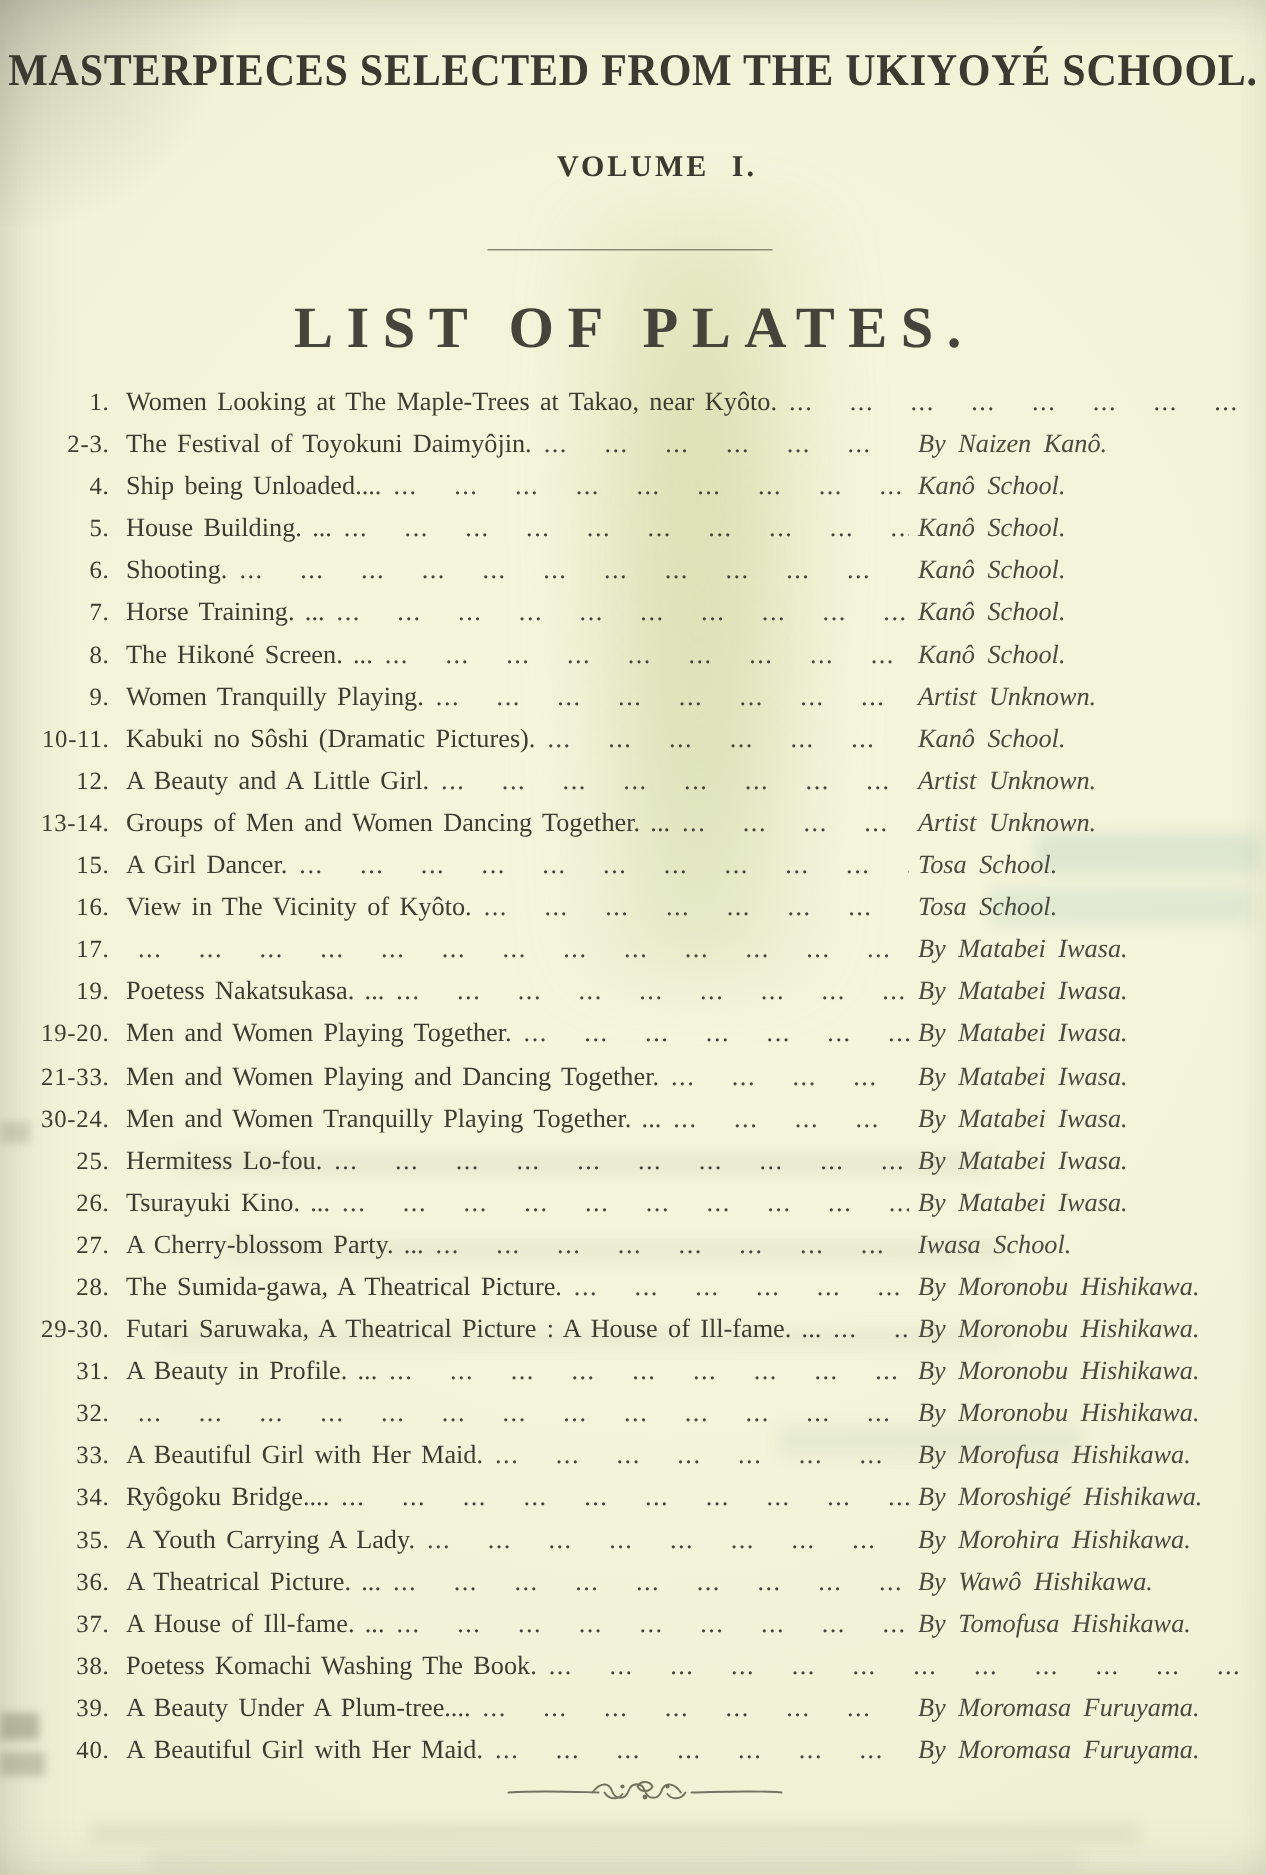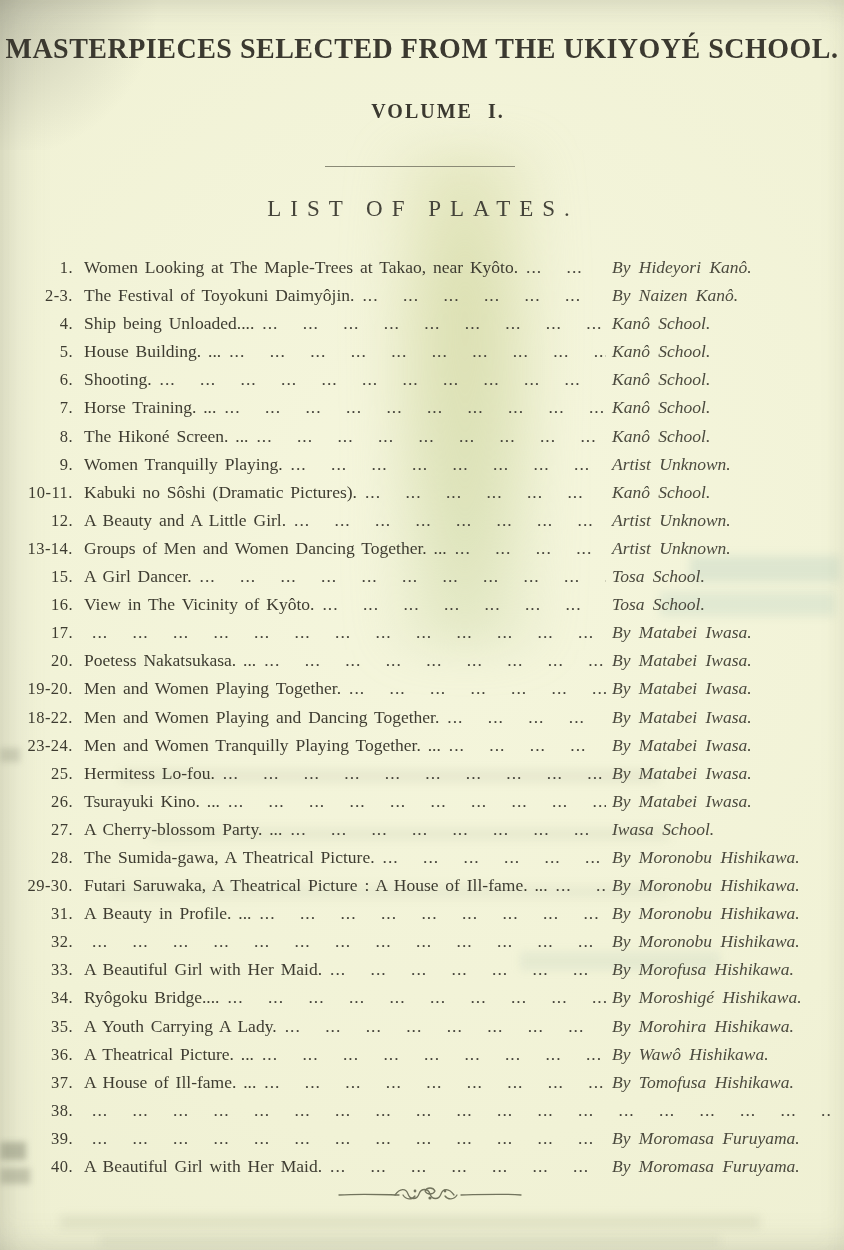--- a/index.html
+++ b/index.html
@@ -63,7 +63,7 @@
   }
   .section-heading{
     position:absolute;top:196px;left:0;width:100%;
-    font-size:23px;font-weight:normal;letter-spacing:9px;padding-left:2px;
+    font-size:39px;font-weight:bold;letter-spacing:9px;padding-left:2px;
     color:#45443a;
   }
 

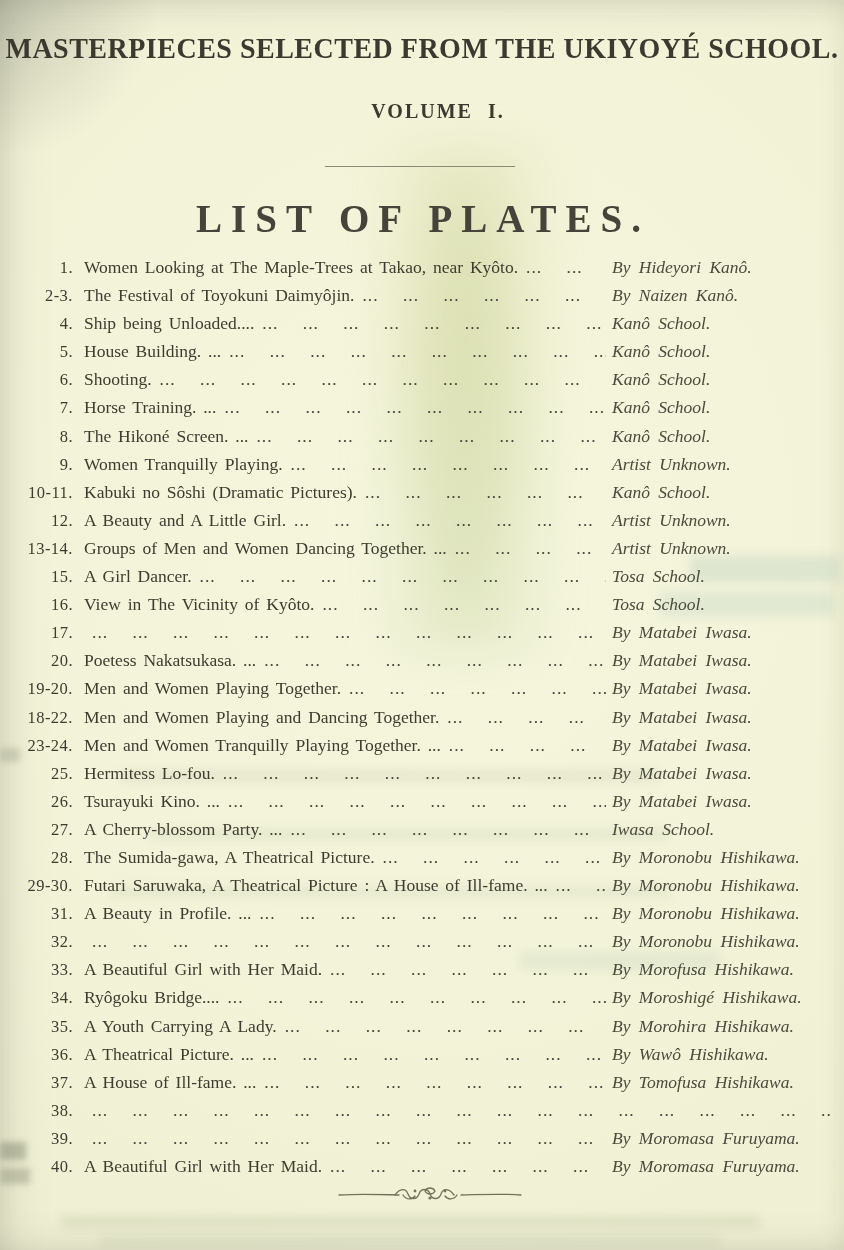--- a/index.html
+++ b/index.html
@@ -116,7 +116,6 @@
         <span class="num">1.</span>
         <span class="title">Women Looking at The Maple-Trees at Takao, near Kyôto.</span>
         <span class="leader">... ... ... ... ... ... ... ... ... ... ... ... ... ... ... ... ... ... ... ... ... ... ... ... ... ...</span>
-        <span class="author">By Hideyori Kanô.</span>
       </div>
       <div class="row">
         <span class="num">2-3.</span>

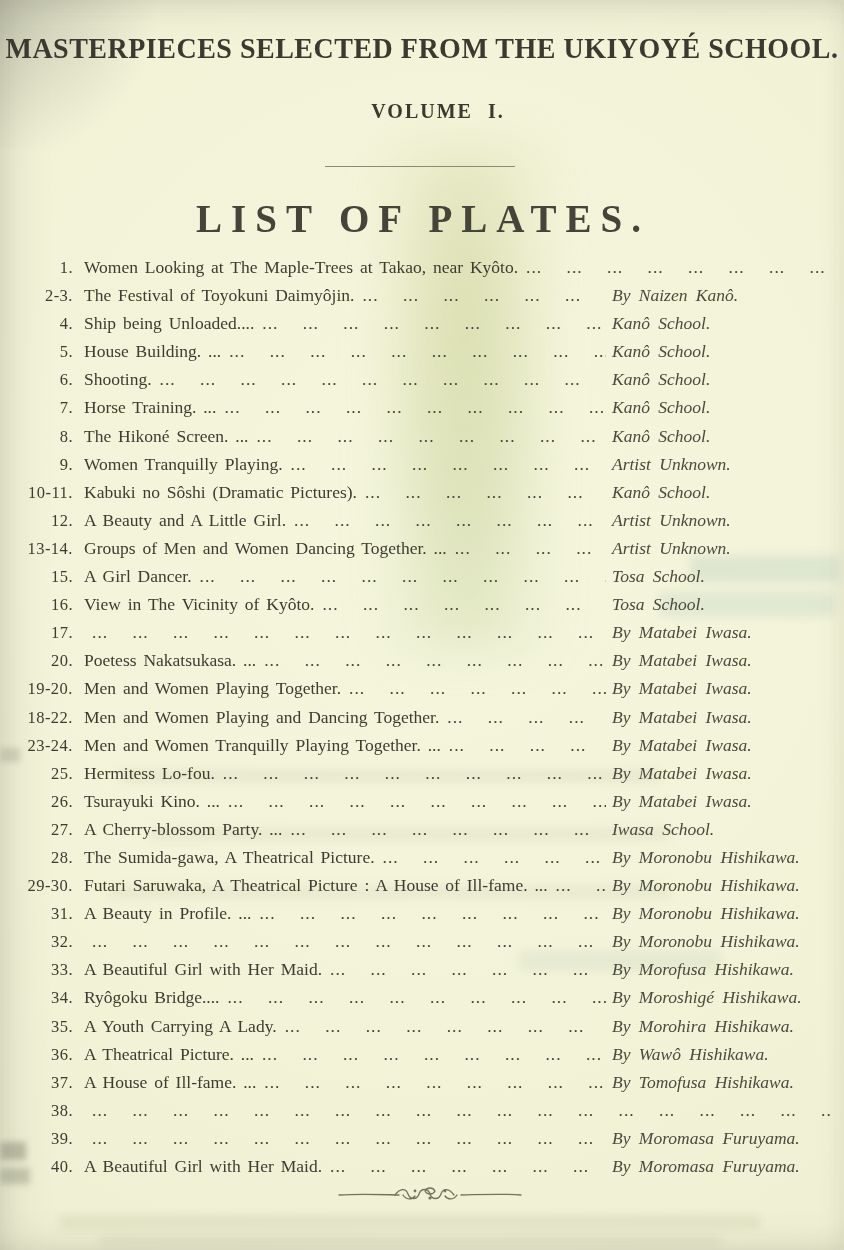--- a/index.html
+++ b/index.html
@@ -195,7 +195,7 @@
         <span class="author">By Matabei Iwasa.</span>
       </div>
       <div class="row">
-        <span class="num">20.</span>
+        <span class="num">19.</span>
         <span class="title">Poetess Nakatsukasa. ...</span>
         <span class="leader">... ... ... ... ... ... ... ... ... ... ... ... ... ... ... ... ... ... ... ... ... ... ... ... ... ...</span>
         <span class="author">By Matabei Iwasa.</span>

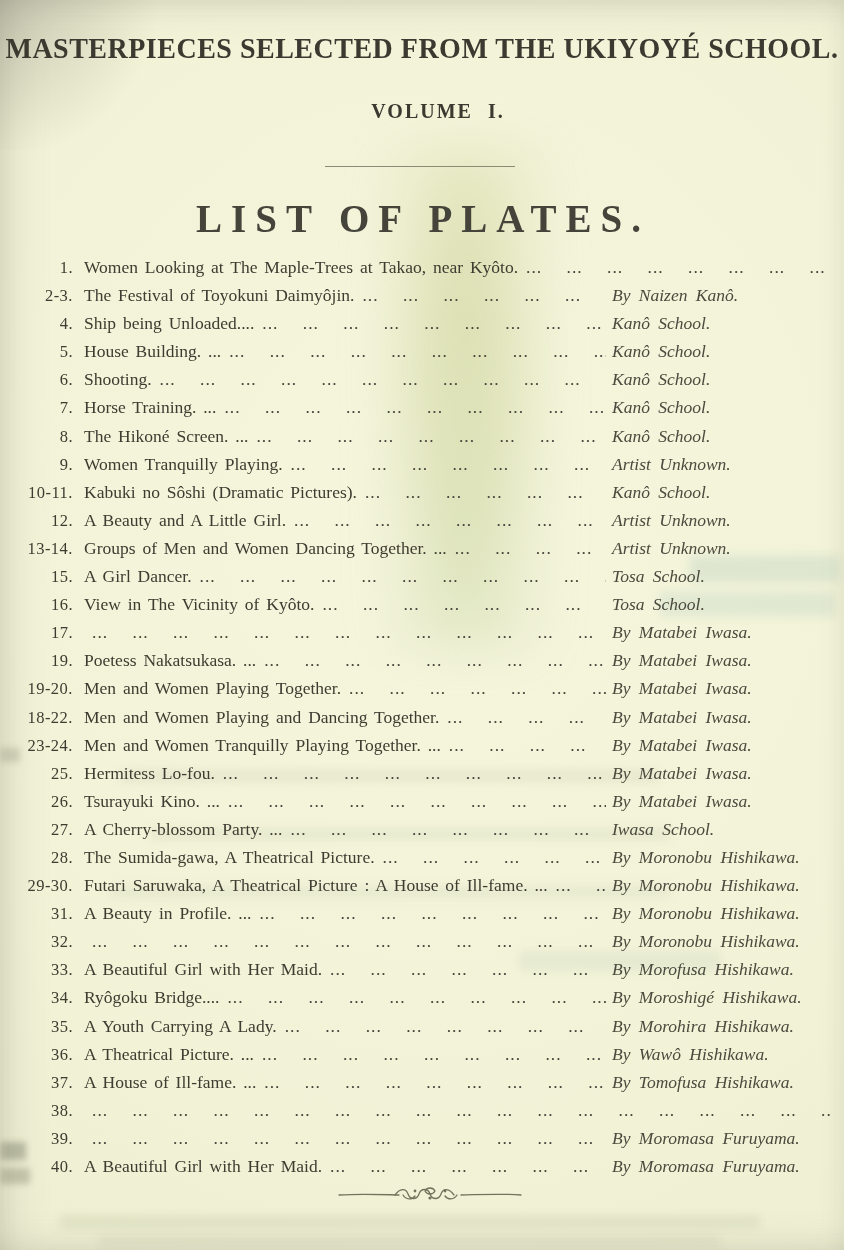--- a/index.html
+++ b/index.html
@@ -207,7 +207,7 @@
         <span class="author">By Matabei Iwasa.</span>
       </div>
       <div class="row">
-        <span class="num">18-22.</span>
+        <span class="num">21-33.</span>
         <span class="title">Men and Women Playing and Dancing Together.</span>
         <span class="leader">... ... ... ... ... ... ... ... ... ... ... ... ... ... ... ... ... ... ... ... ... ... ... ... ... ...</span>
         <span class="author">By Matabei Iwasa.</span>

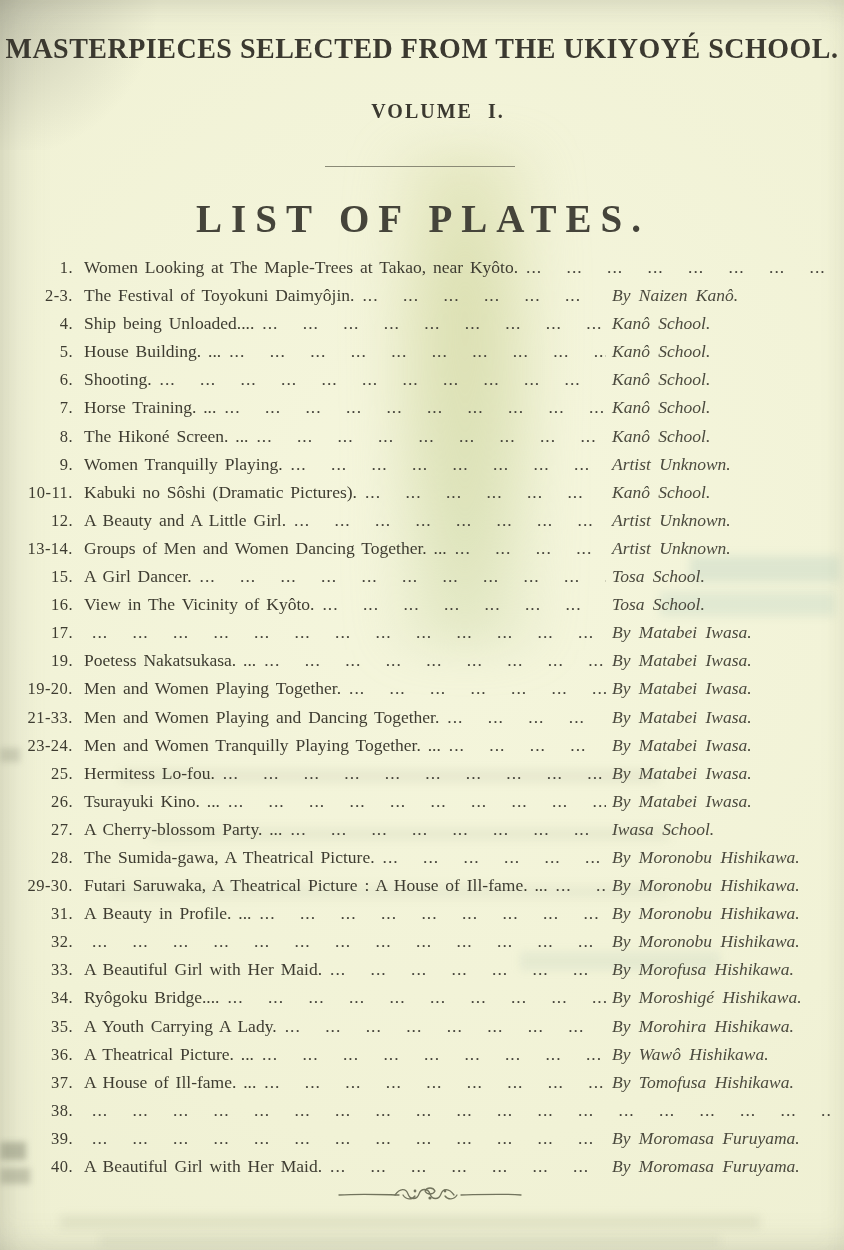--- a/index.html
+++ b/index.html
@@ -213,7 +213,7 @@
         <span class="author">By Matabei Iwasa.</span>
       </div>
       <div class="row">
-        <span class="num">23-24.</span>
+        <span class="num">30-24.</span>
         <span class="title">Men and Women Tranquilly Playing Together. ...</span>
         <span class="leader">... ... ... ... ... ... ... ... ... ... ... ... ... ... ... ... ... ... ... ... ... ... ... ... ... ...</span>
         <span class="author">By Matabei Iwasa.</span>

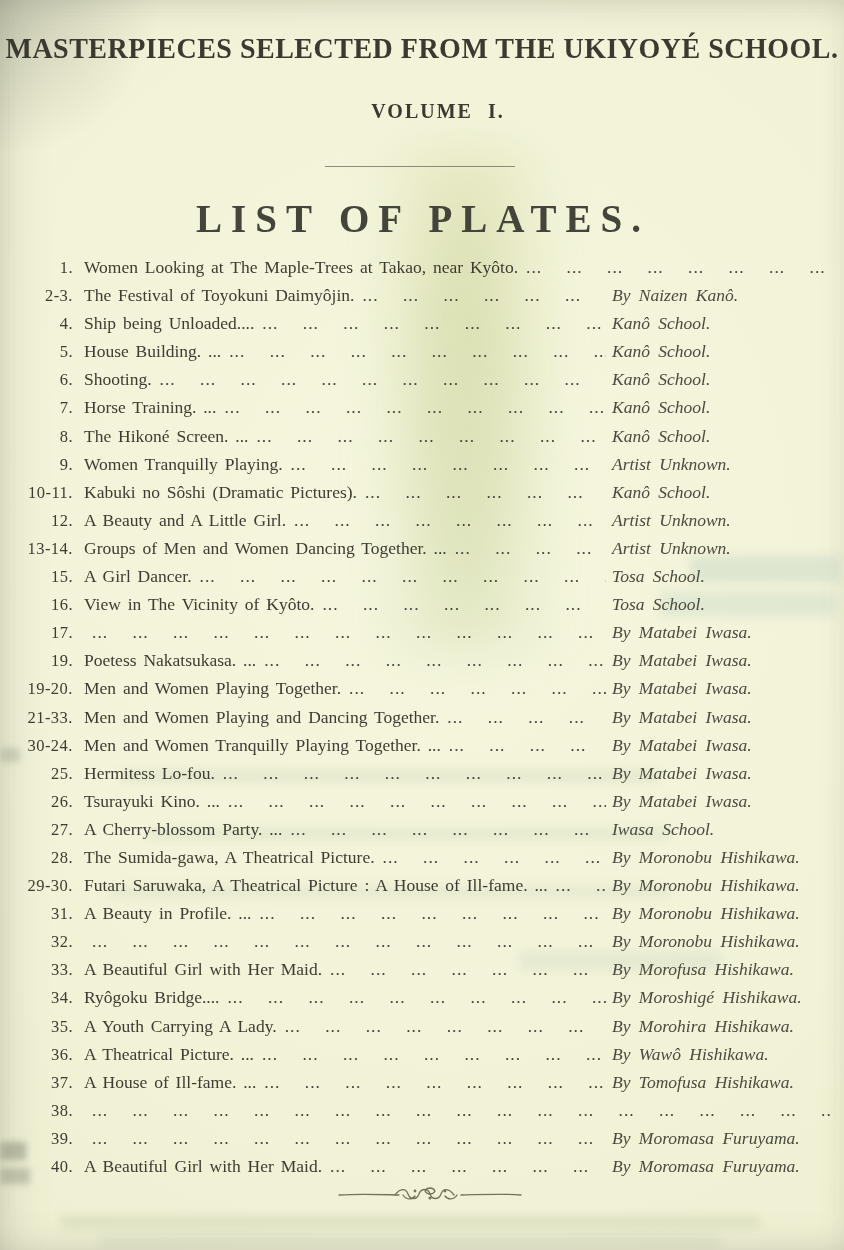--- a/index.html
+++ b/index.html
@@ -291,6 +291,7 @@
       </div>
       <div class="row">
         <span class="num">38.</span>
+        <span class="title">Poetess Komachi Washing The Book.</span>
         <span class="leader">... ... ... ... ... ... ... ... ... ... ... ... ... ... ... ... ... ... ... ... ... ... ... ... ... ...</span>
       </div>
       <div class="row">

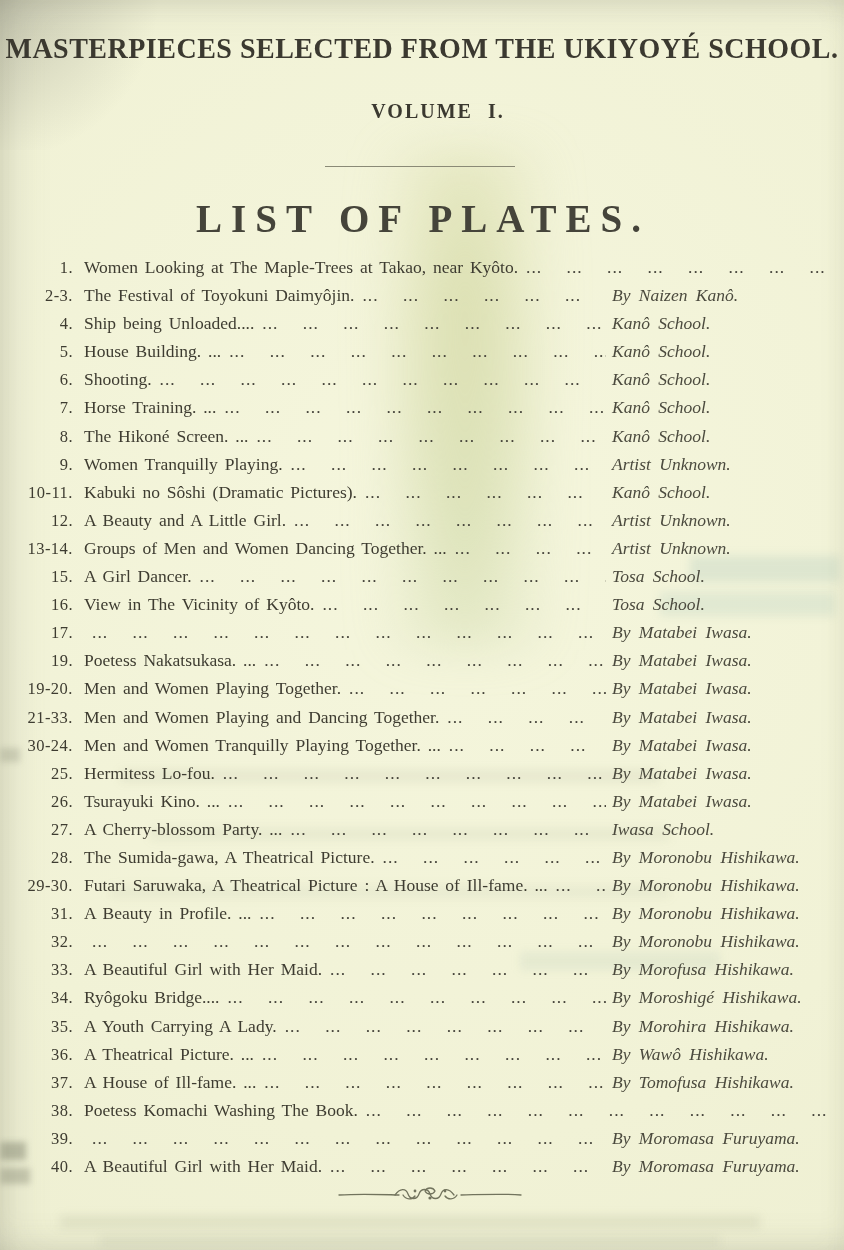--- a/index.html
+++ b/index.html
@@ -296,6 +296,7 @@
       </div>
       <div class="row">
         <span class="num">39.</span>
+        <span class="title">A Beauty Under A Plum-tree....</span>
         <span class="leader">... ... ... ... ... ... ... ... ... ... ... ... ... ... ... ... ... ... ... ... ... ... ... ... ... ...</span>
         <span class="author">By Moromasa Furuyama.</span>
       </div>

